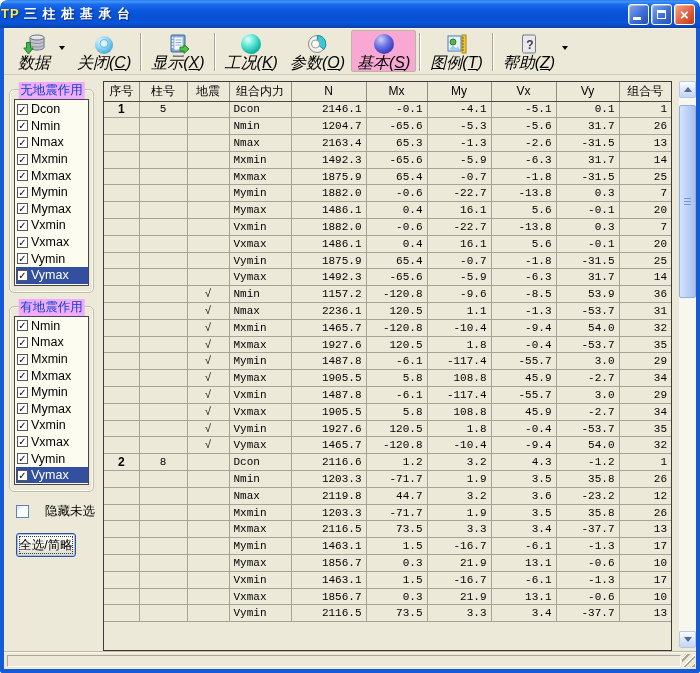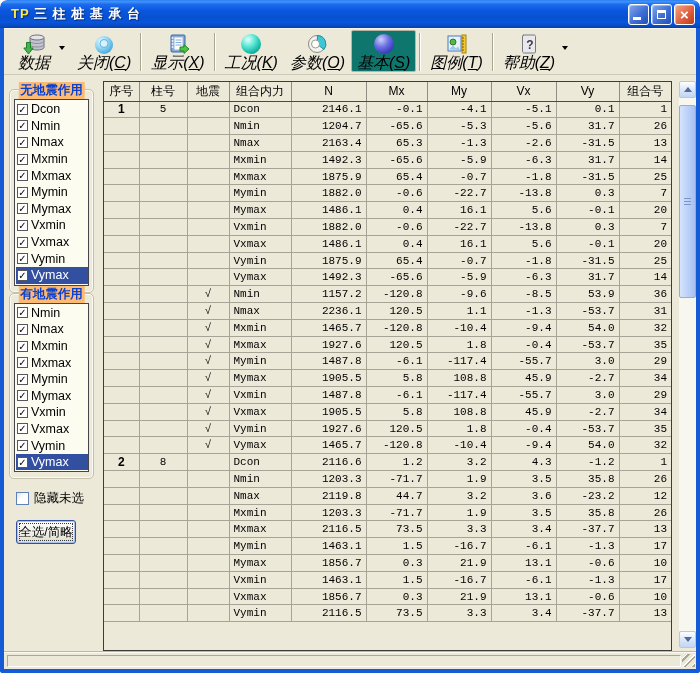--- a/index.html
+++ b/index.html
@@ -12,7 +12,7 @@
   
   .titlebar { height:28px; flex:none; display:flex; align-items:center;
     background:linear-gradient(180deg,#2A80F2 0%,#3F93F8 6%,#1B6BEC 16%,#0A57DE 38%,#0750D2 62%,#0A55DA 80%,#0746B8 96%,#063C9E 100%);
-    padding:0 5px 0 11px; border-radius:7px 7px 0 0; }
+    padding:0 5px 0 1px; border-radius:7px 7px 0 0; }
   .title { flex:1; font-size:13px; font-weight:bold; color:#fff; letter-spacing:1px;
            text-shadow:1px 1px 1px #0A2C7A; white-space:pre; }
   .title .tp { color:#FFE84A; }

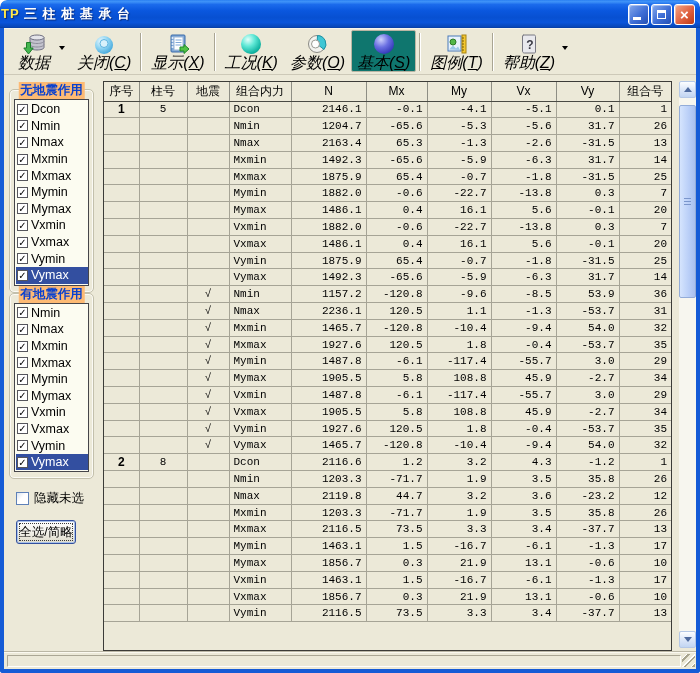--- a/index.html
+++ b/index.html
@@ -35,7 +35,7 @@
              padding:2px 4px 0 6px; border-bottom:1px solid #CDC9B8; box-shadow:inset 0 1px 0 #F6F4EA; }
   .tbtn { height:42px; min-width:48px; padding:1px 5px; display:flex; flex-direction:column;
           align-items:center; justify-content:space-between; border:1px solid transparent; border-radius:2px; }
-  .tbtn.active { background:#0f766e; border:1px solid #B9B5A3; }
+  .tbtn.active { background:#f9a8d4; border:1px solid #B9B5A3; }
   .ticon { width:26px; height:24px; display:flex; align-items:center; justify-content:center; }
   .tlabel { font-size:16px; color:#000; white-space:nowrap; line-height:14px;font-style:italic; }
   .tsep { width:2px; height:38px; align-self:center; margin:0 3px;

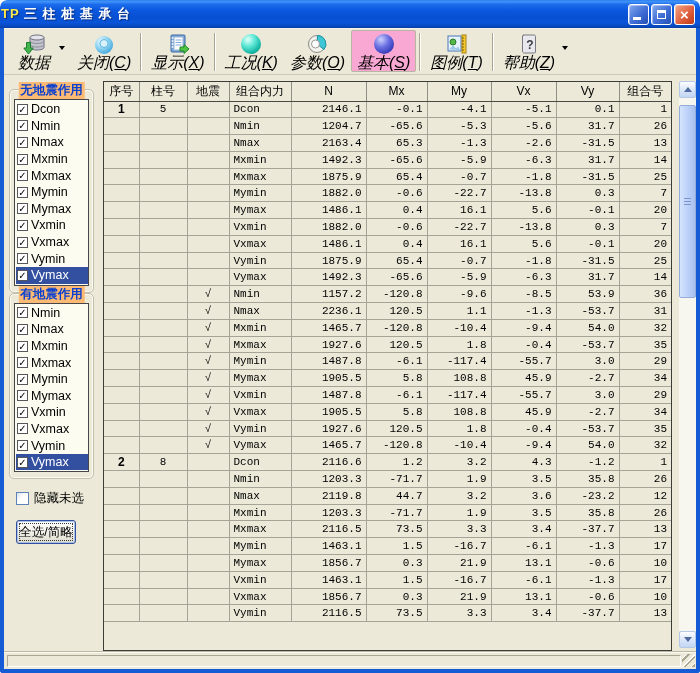--- a/index.html
+++ b/index.html
@@ -57,8 +57,8 @@
   .groupbox { width:85px; border:1px solid #C3C0AC; border-radius:5px; position:relative;
               margin-top:8px; padding:9px 4px 6px 4px; box-shadow:inset 0 0 0 1px #FBFAF4; }
   .groupbox.g2 { margin-top:0; }
-  .gtitle { position:absolute; top:-8px; left:50%; transform:translateX(-50%); background:#fdba74;
-            padding:0 2px; font-size:12.5px; font-weight:bold; color:var(--grouptitle,#0B41CE); white-space:nowrap; }
+  .gtitle { position:absolute; top:-8px; left:50%; transform:translateX(-50%); background:#f0abfc;
+            padding:0 2px; font-size:12.5px; font-weight:normal; color:var(--grouptitle,#0B41CE); white-space:nowrap; }
   .listbox { border:1px solid #45454A; background:var(--listbg,#FCFCF1); padding:1px 0 1px 1px; }
   .lb-item { display:flex; align-items:center; gap:3px; height:16.6px; padding-left:1px;
              font-size:12.5px; color:#000; white-space:nowrap; }

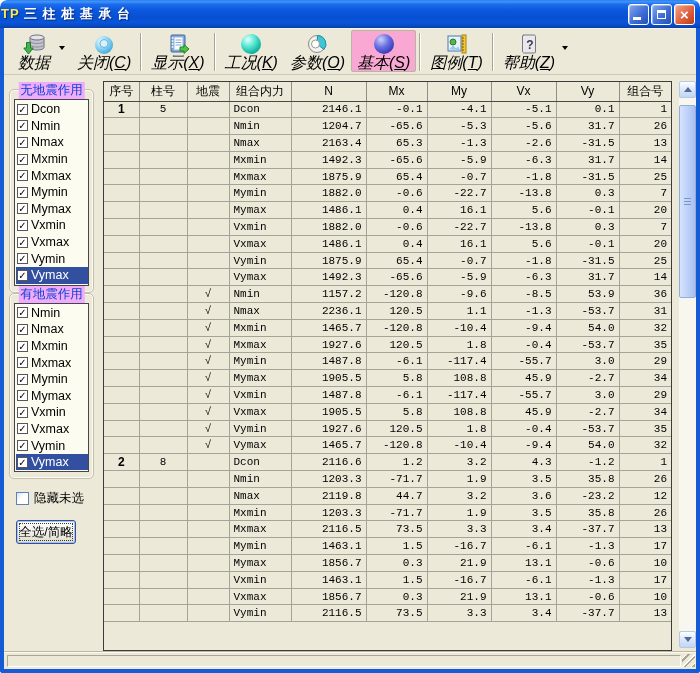--- a/index.html
+++ b/index.html
@@ -56,7 +56,7 @@
   .sidebar { width:95px; flex:none; padding:6px 0 0 5px; }
   .groupbox { width:85px; border:1px solid #C3C0AC; border-radius:5px; position:relative;
               margin-top:8px; padding:9px 4px 6px 4px; box-shadow:inset 0 0 0 1px #FBFAF4; }
-  .groupbox.g2 { margin-top:0; }
+  .groupbox.g2 { margin-top:13px; }
   .gtitle { position:absolute; top:-8px; left:50%; transform:translateX(-50%); background:#f0abfc;
             padding:0 2px; font-size:12.5px; font-weight:normal; color:var(--grouptitle,#0B41CE); white-space:nowrap; }
   .listbox { border:1px solid #45454A; background:var(--listbg,#FCFCF1); padding:1px 0 1px 1px; }

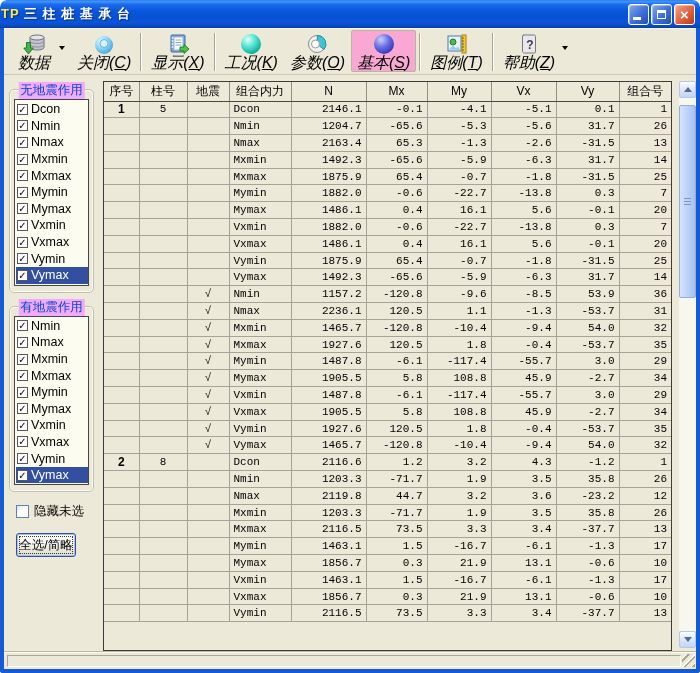--- a/index.html
+++ b/index.html
@@ -65,7 +65,7 @@
   .lb-item.selected { background:var(--sel,#334FA0); color:#fff; }
   .cb { flex:none; width:11px; height:11px; background:#fff; border:1px solid #56565C;
         font-size:10px; line-height:10px; font-weight:bold; color:#000; text-align:center; }
-  .hiderow { display:flex; align-items:center; gap:5px; margin:11px 0 0 7px; }
+  .hiderow { display:flex; align-items:center; gap:16px; margin:11px 0 0 7px; }
   .xpcb { width:13px; height:13px; border:1px solid #5E81B8; background:linear-gradient(135deg,#DCE4F0,#FFFFFF 45%); }
   .hidelabel { font-size:12.5px; }
   .xpbtn { display:block; margin:13px 0 0 7px; width:60px; height:24px; font-size:12.5px;

